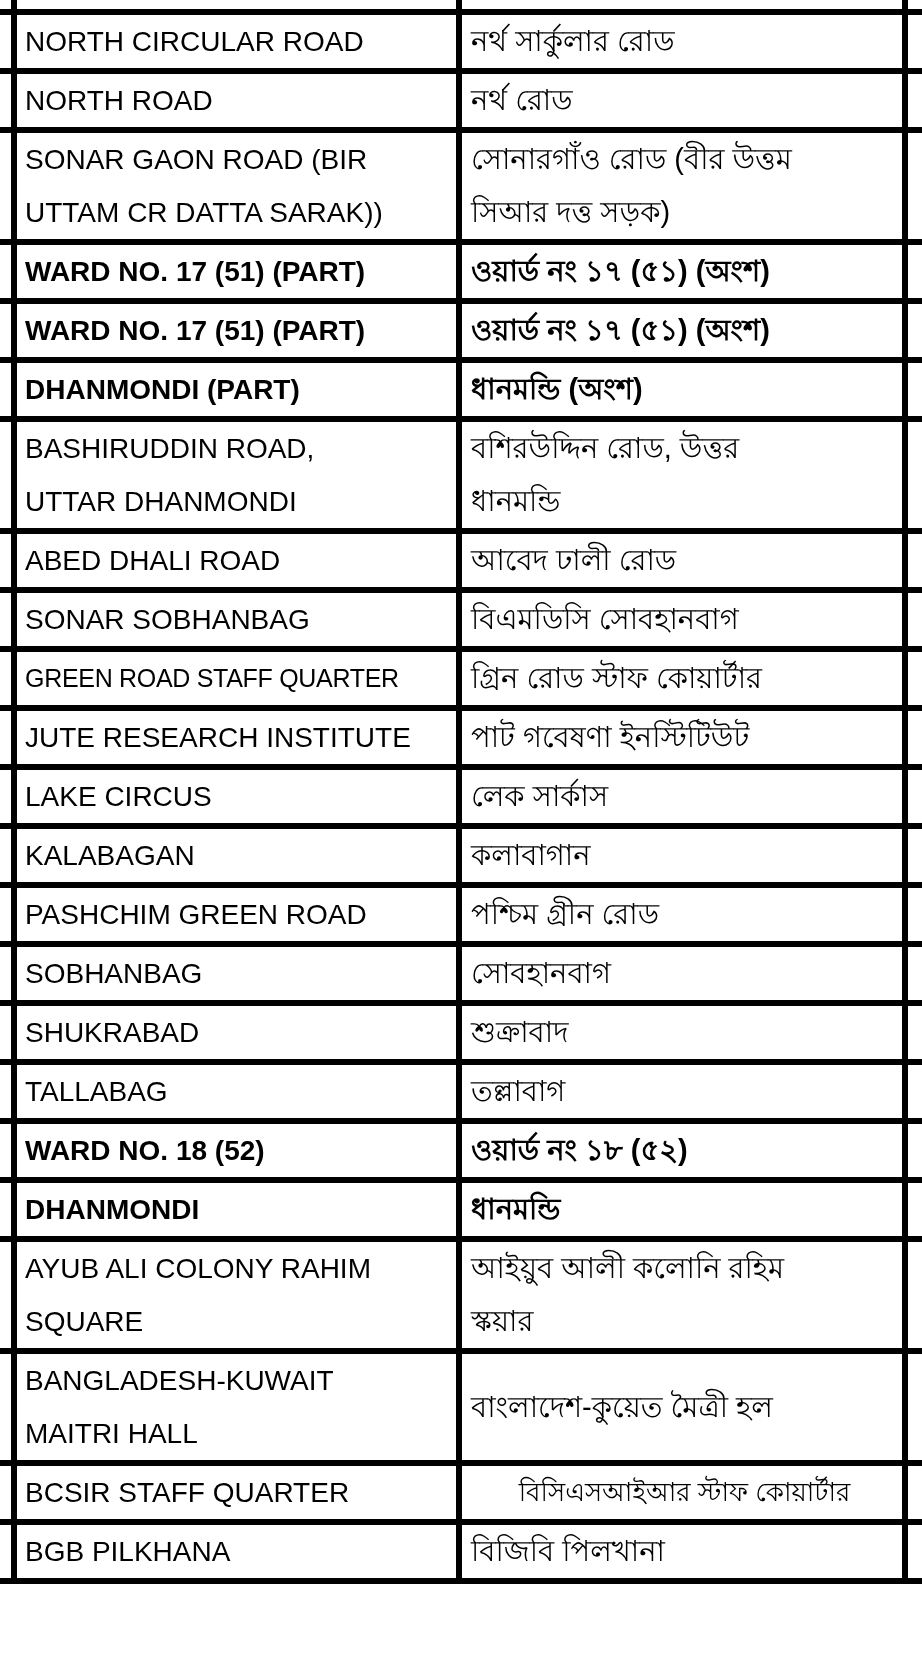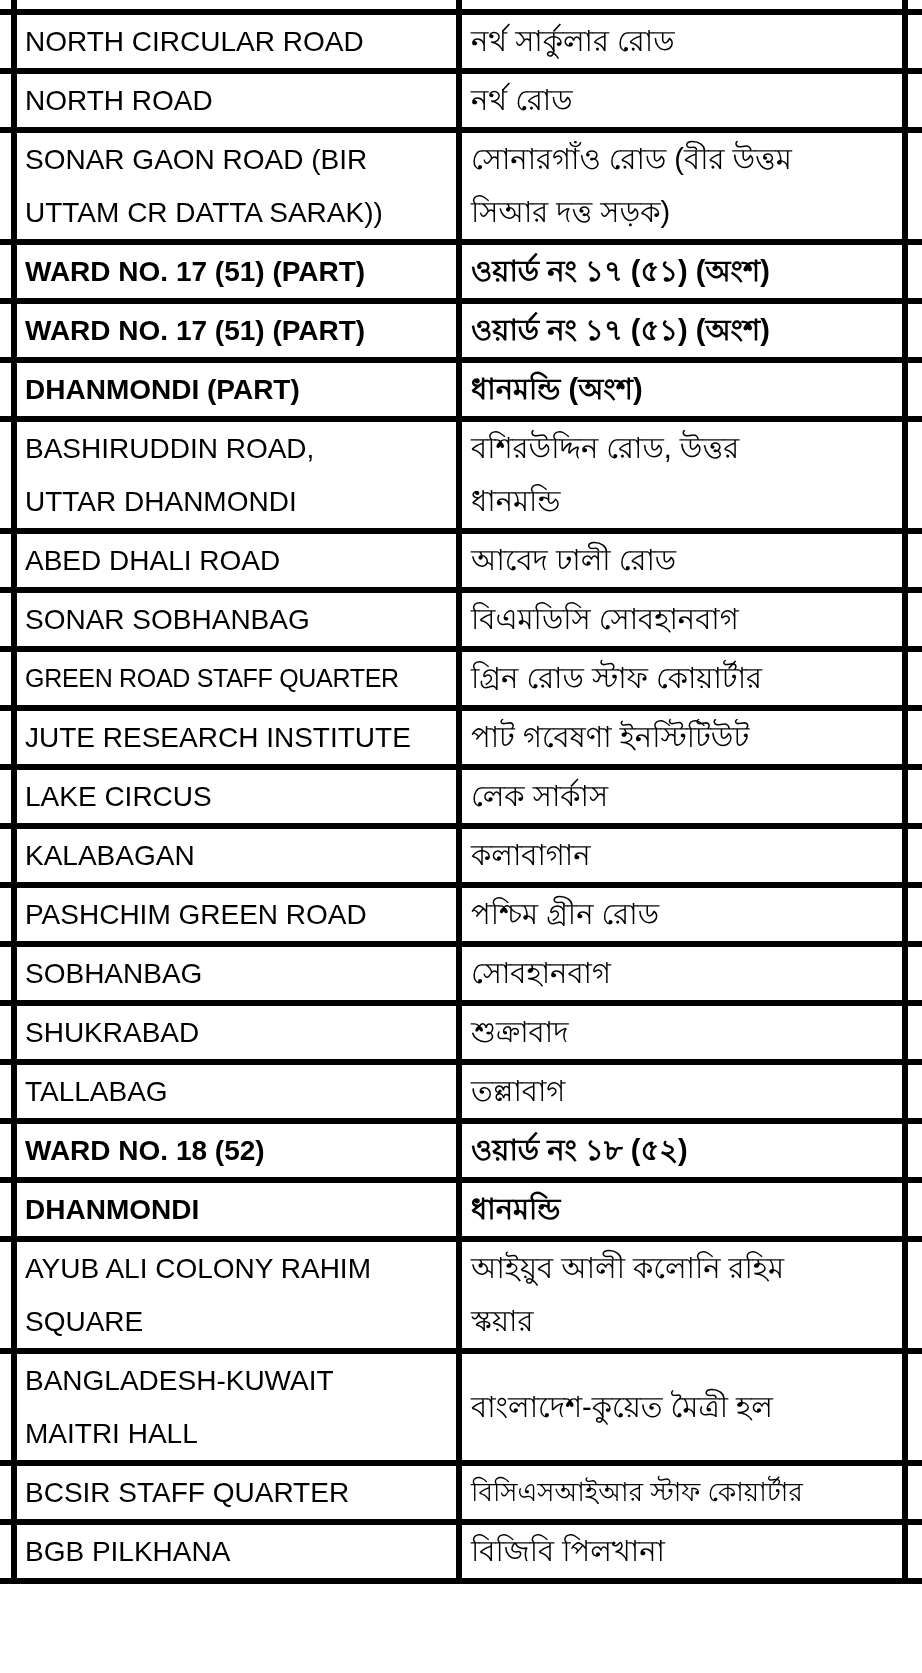--- a/index.html
+++ b/index.html
@@ -49,7 +49,7 @@
     white-space: pre-line;
   }
   td.en.fit { font-size: 25px; letter-spacing: -0.3px; }
-  td.bn.fit { font-size: 26px; }
+  td.bn.fit { font-size: 26px; text-align: center; }
   tr.bold td.en, tr.bold td.bn { font-weight: 700; }
   td.sliver { padding: 0; }
 </style>

